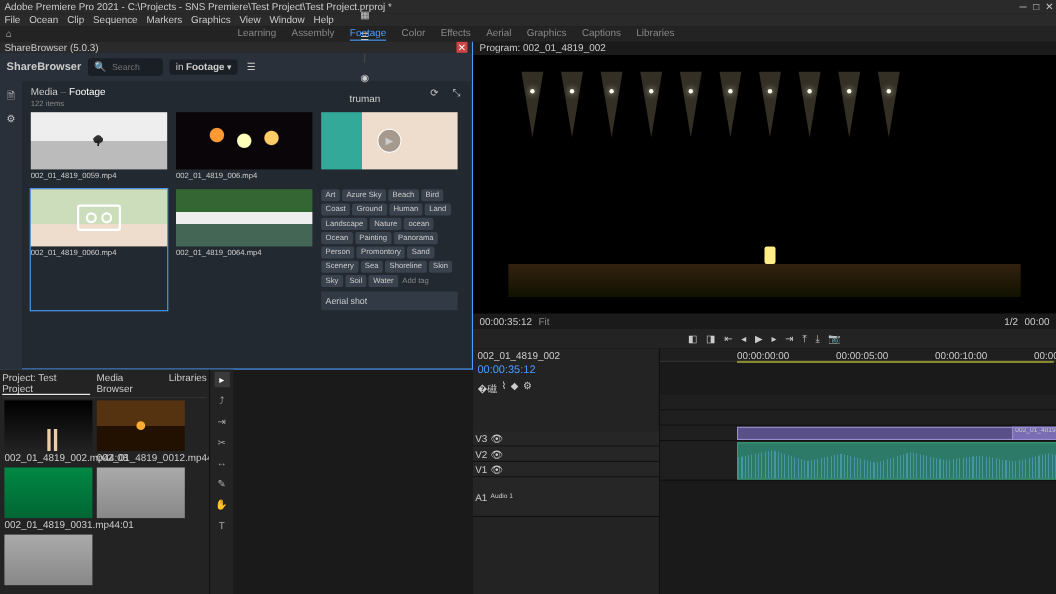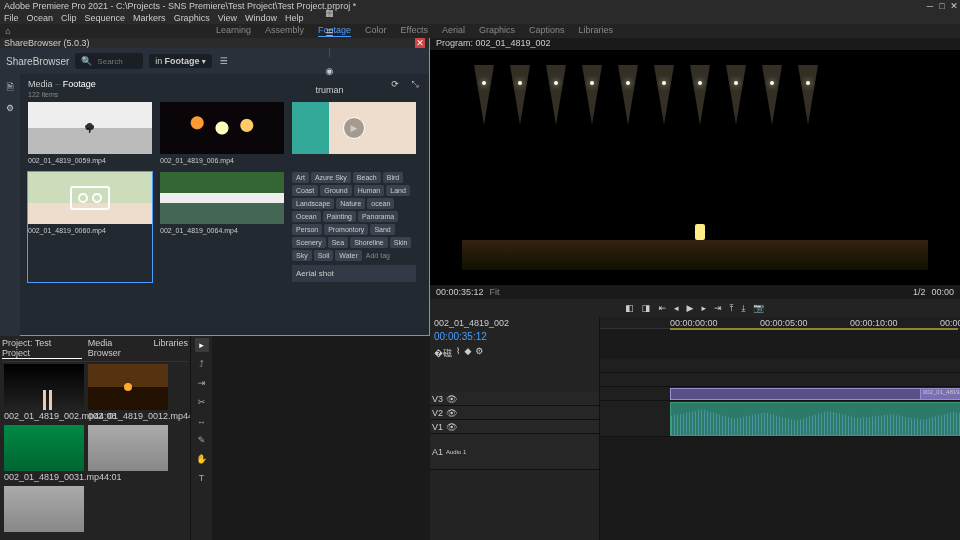--- a/index.html
+++ b/index.html
@@ -19,7 +19,7 @@
 .sb-title { background:#2a2a2a; height:10px; display:flex; align-items:center; padding:0 4px; font-size:7px; }
 .sb-title .x { margin-left:auto; background:#c44; width:10px; height:10px; text-align:center; color:#fff; line-height:10px; cursor:pointer; }
 .sb-head { display:flex; align-items:center; height:26px; padding:0 6px; gap:6px; background:#2a3039; }
-.logo { font-weight:400; font-size:10px; }
+.logo { font-weight:700; font-size:10px; }
 .search { background:#1a1f26; border-radius:3px; display:flex; align-items:center; padding:2px 6px; gap:4px; }
 .search input { background:none; border:none; outline:none; font-size:8px; width:40px; }
 .dd { background:#1a1f26; padding:2px 6px; border-radius:3px; font-size:8px; }

